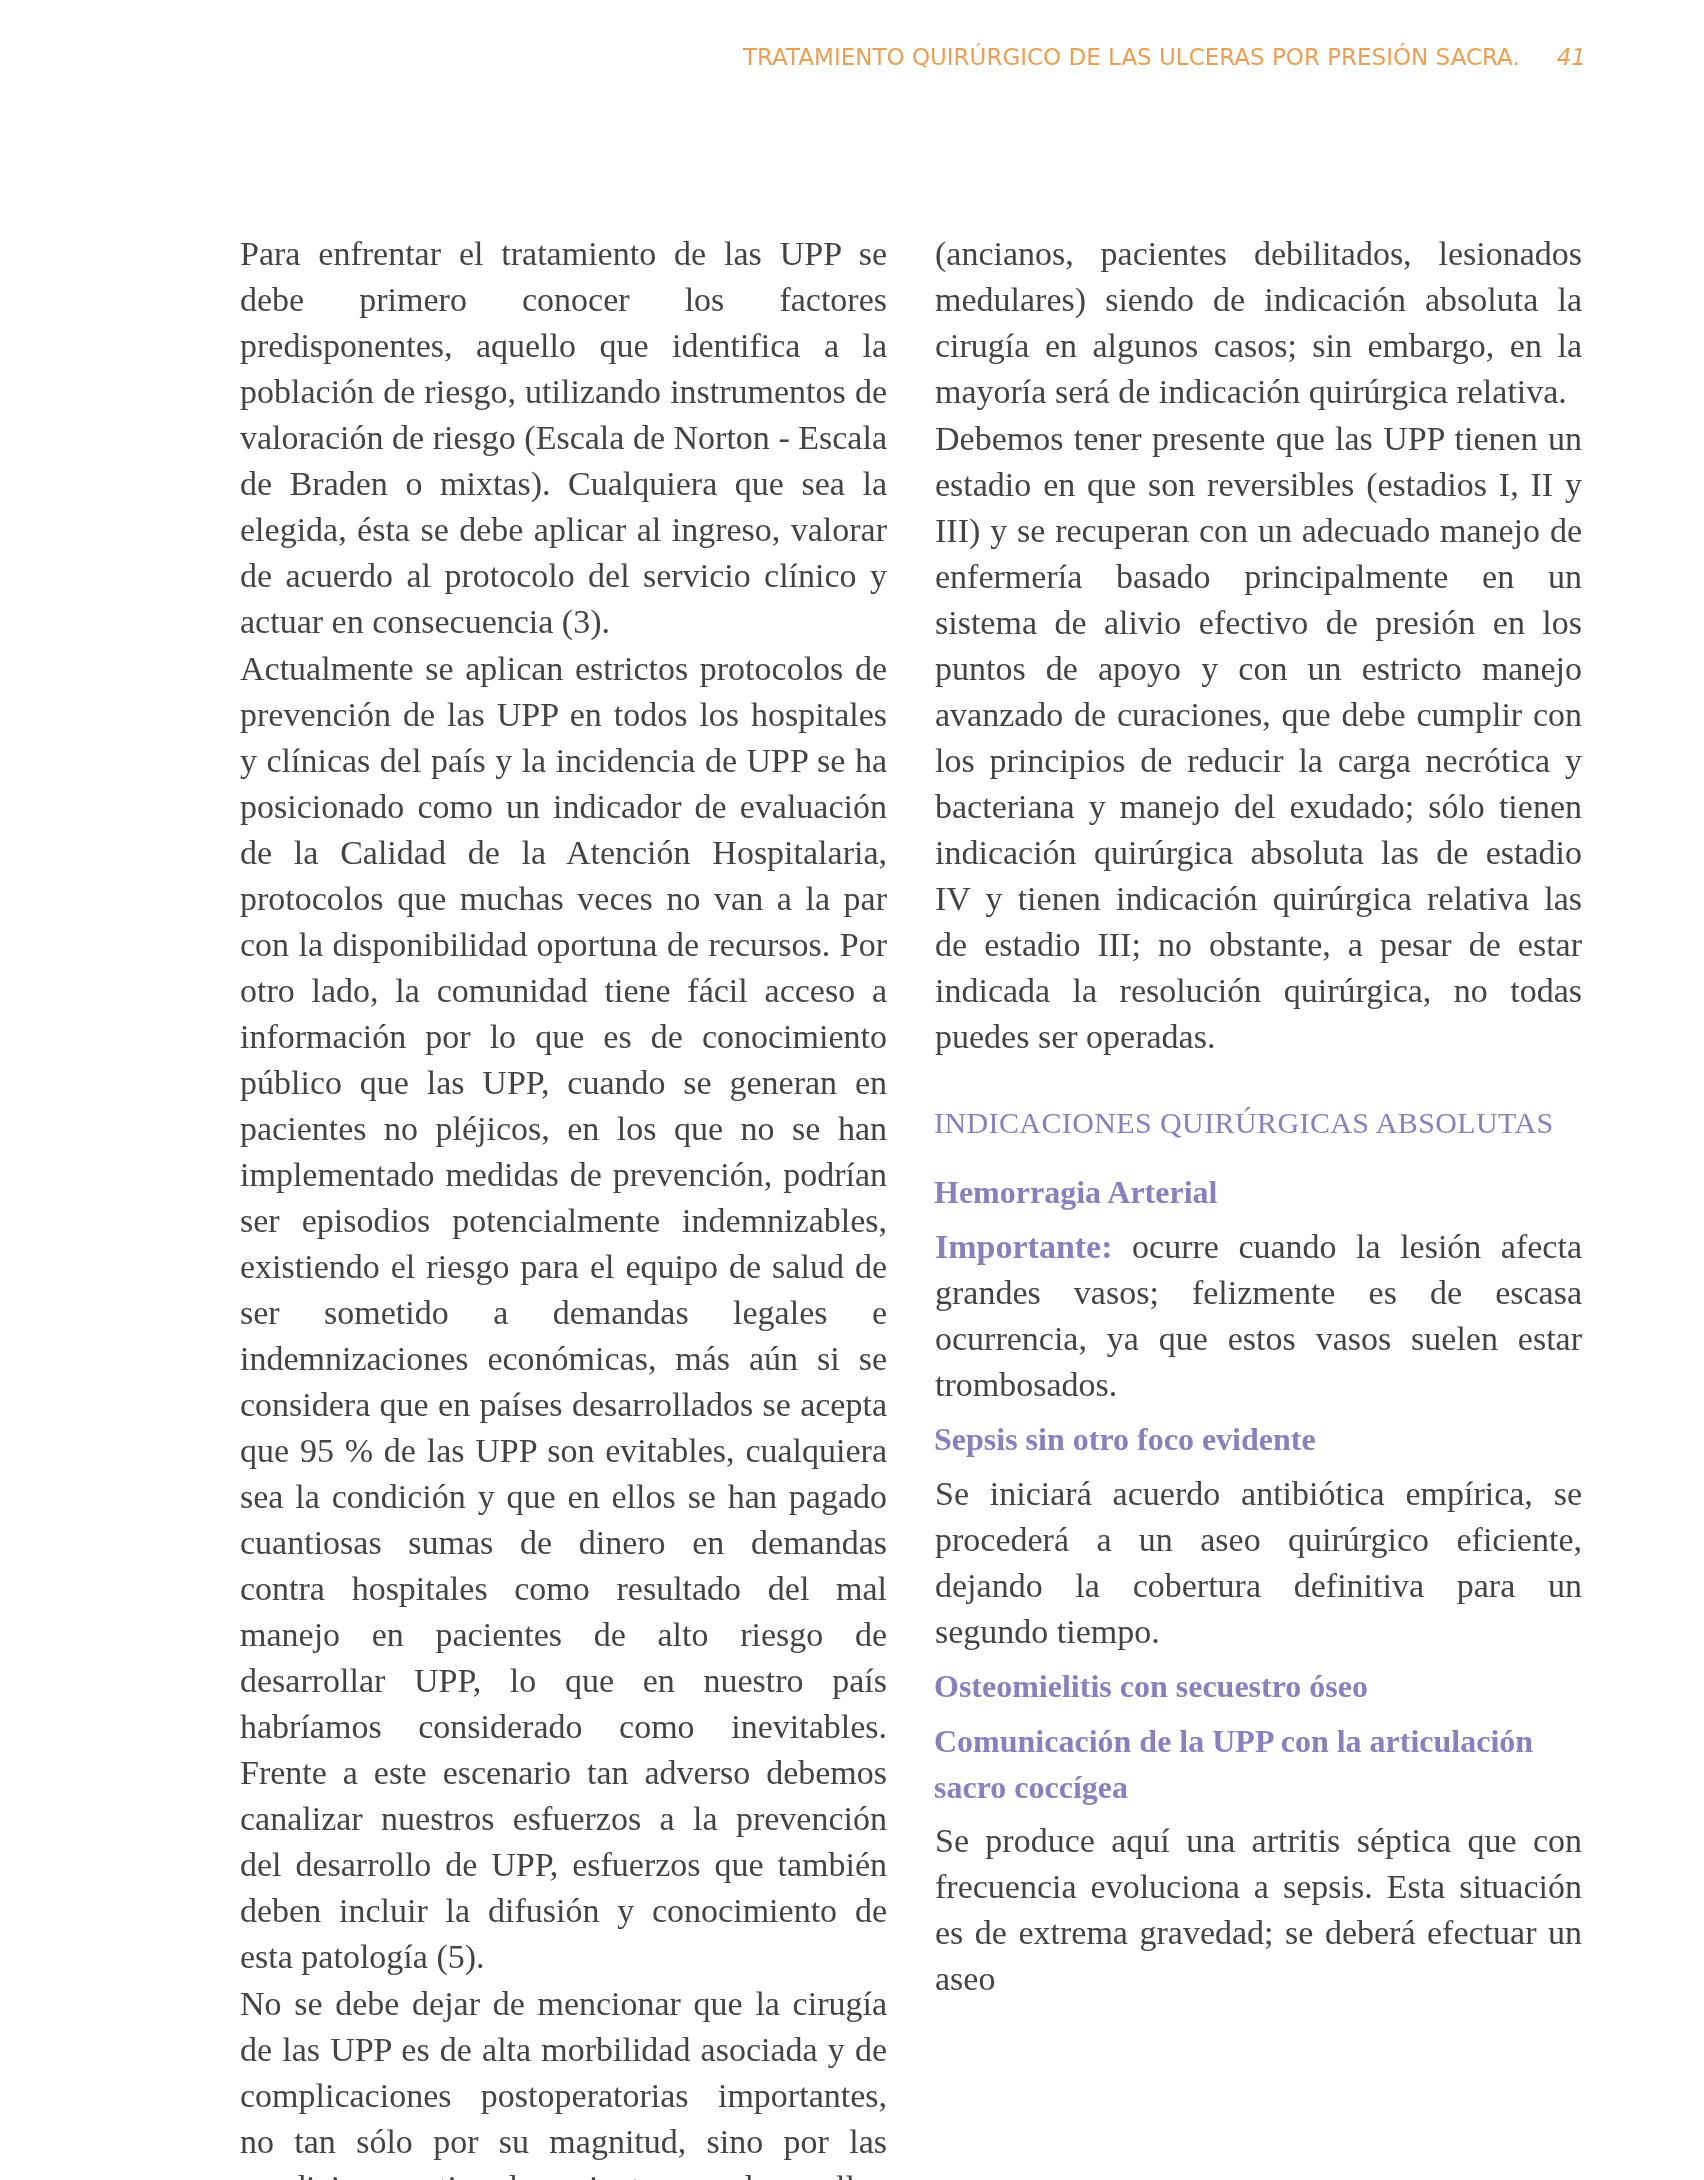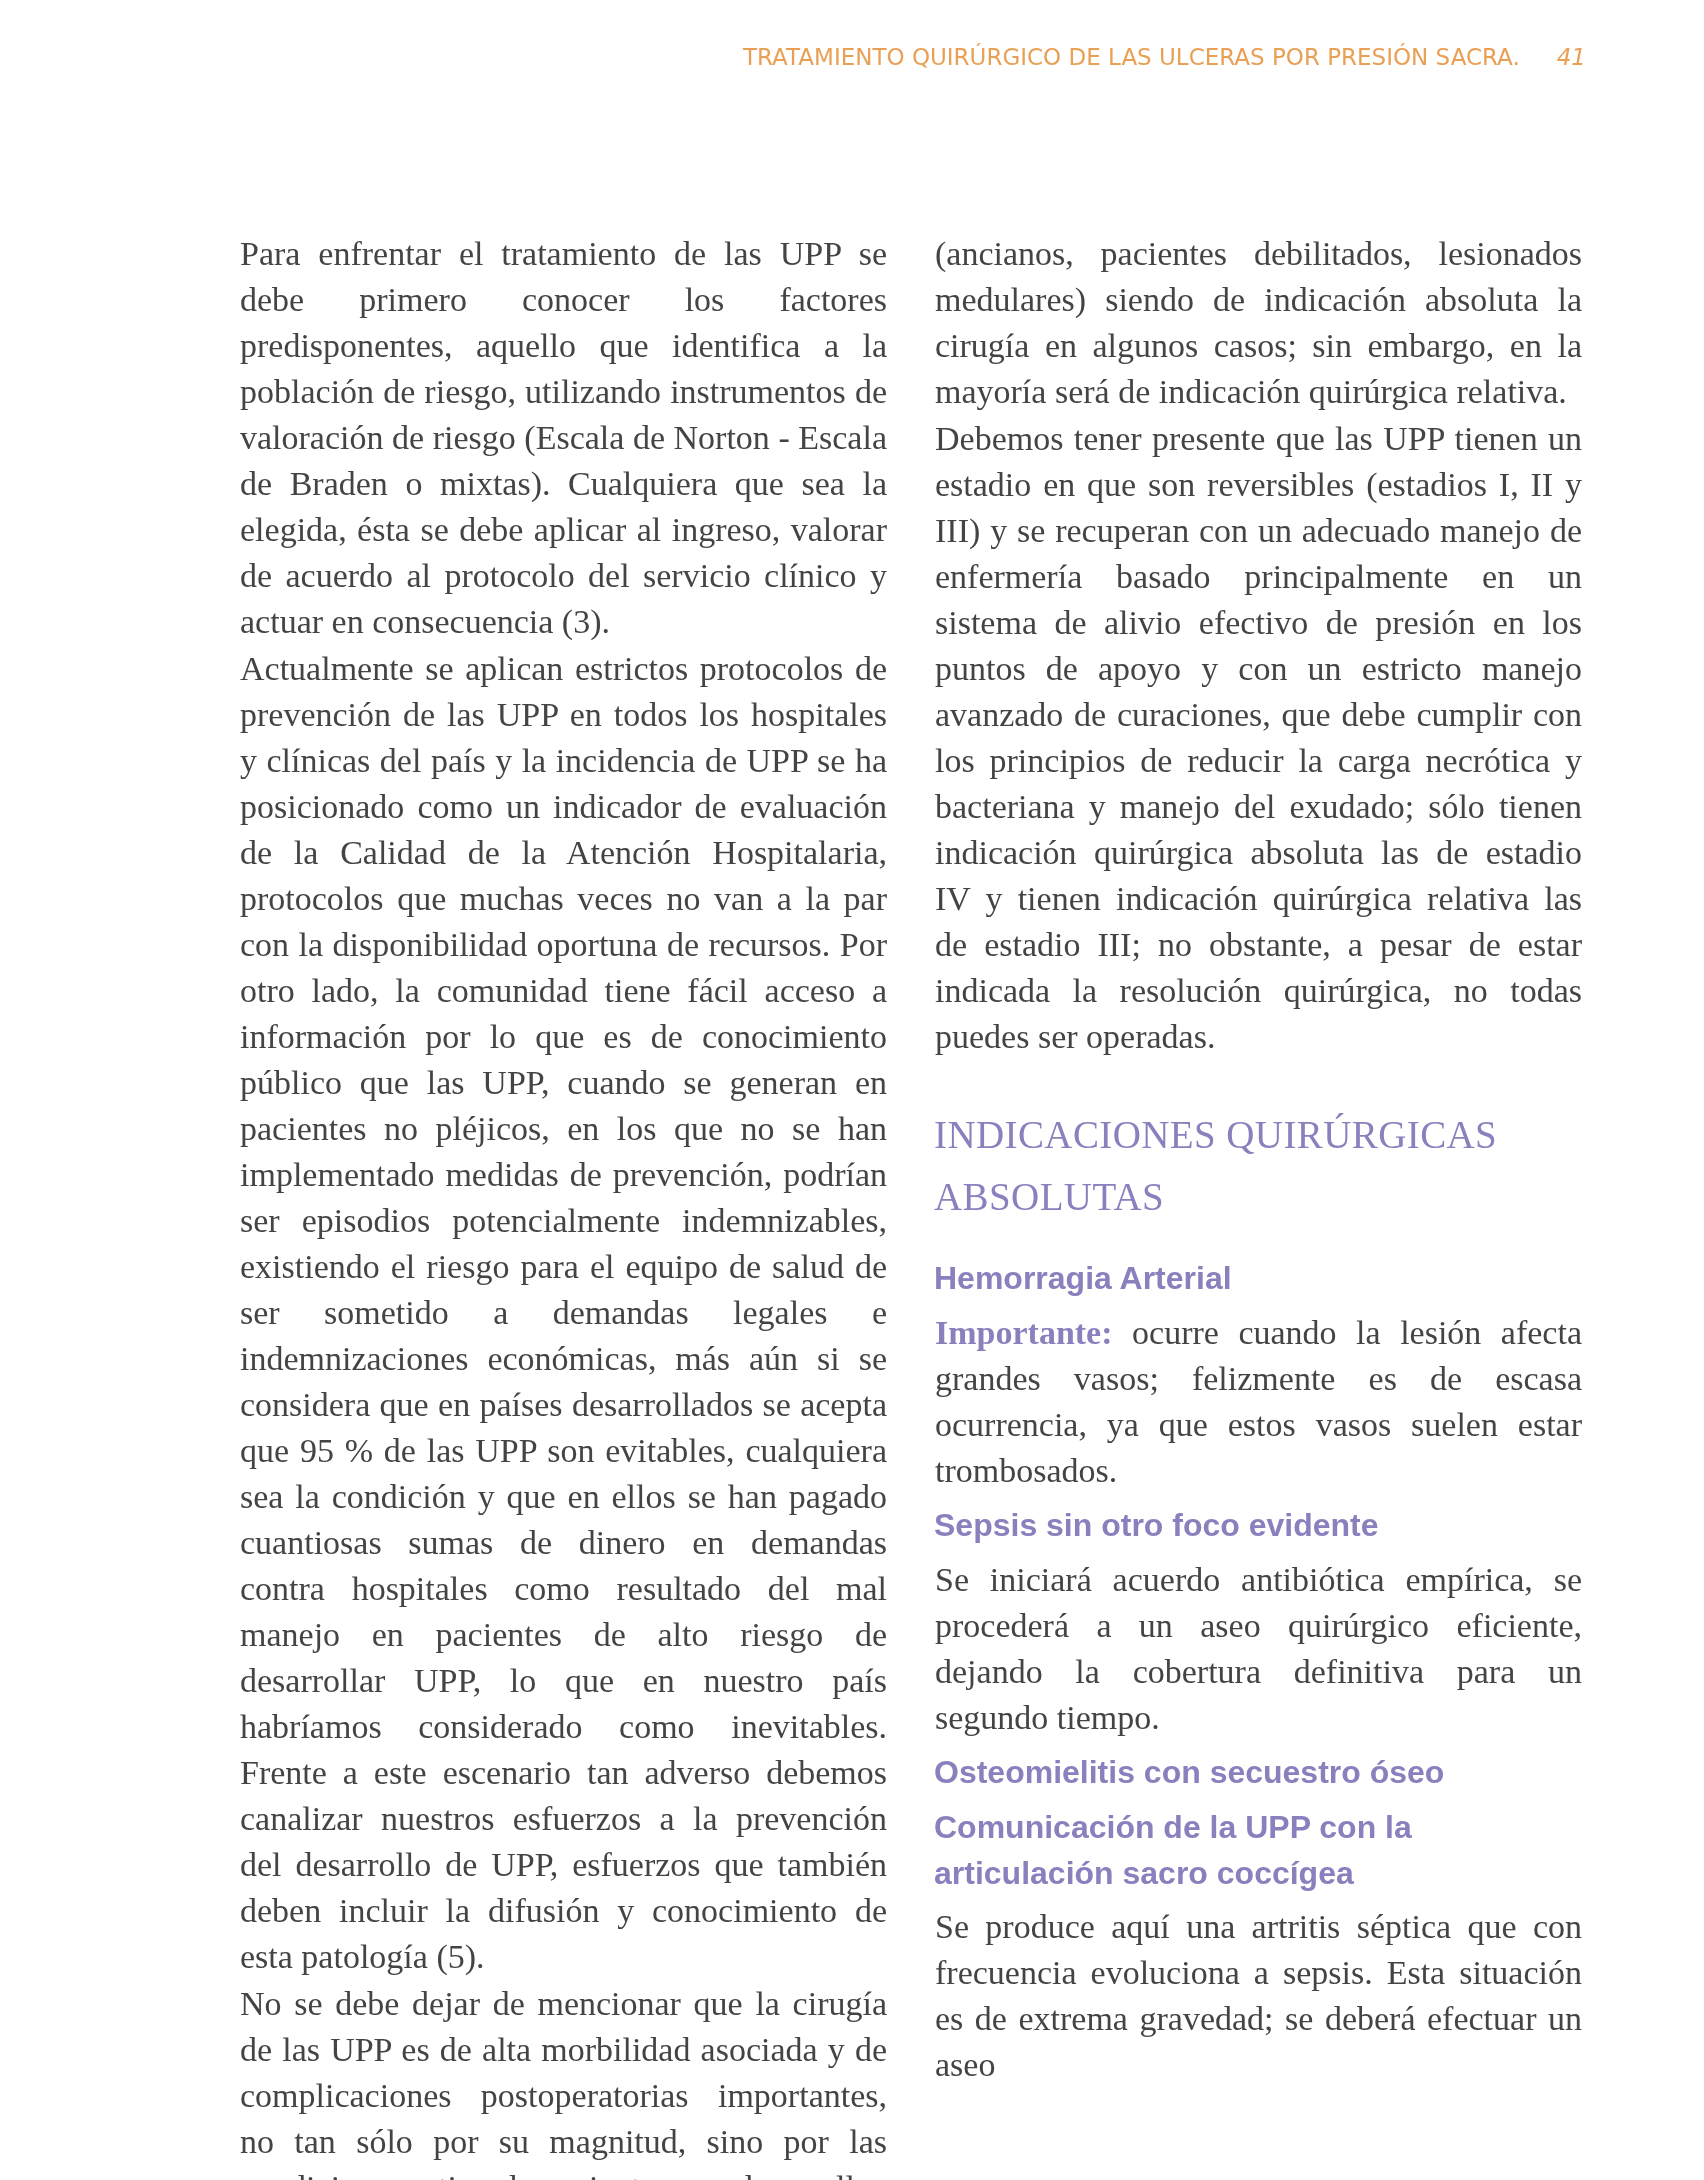--- a/index.html
+++ b/index.html
@@ -22,7 +22,7 @@
   .col p { margin: 1px; }
   .h2 {
     font-family: "Liberation Serif", serif; color: #8a80bd;
-    font-size: 39px; line-height: 62px; letter-spacing: 0.4px;
+    font-size: 30px; line-height: 38px; letter-spacing: 0.4px;
     margin: 44px 0 27px 0; text-align: left;
   }
   .h3 {

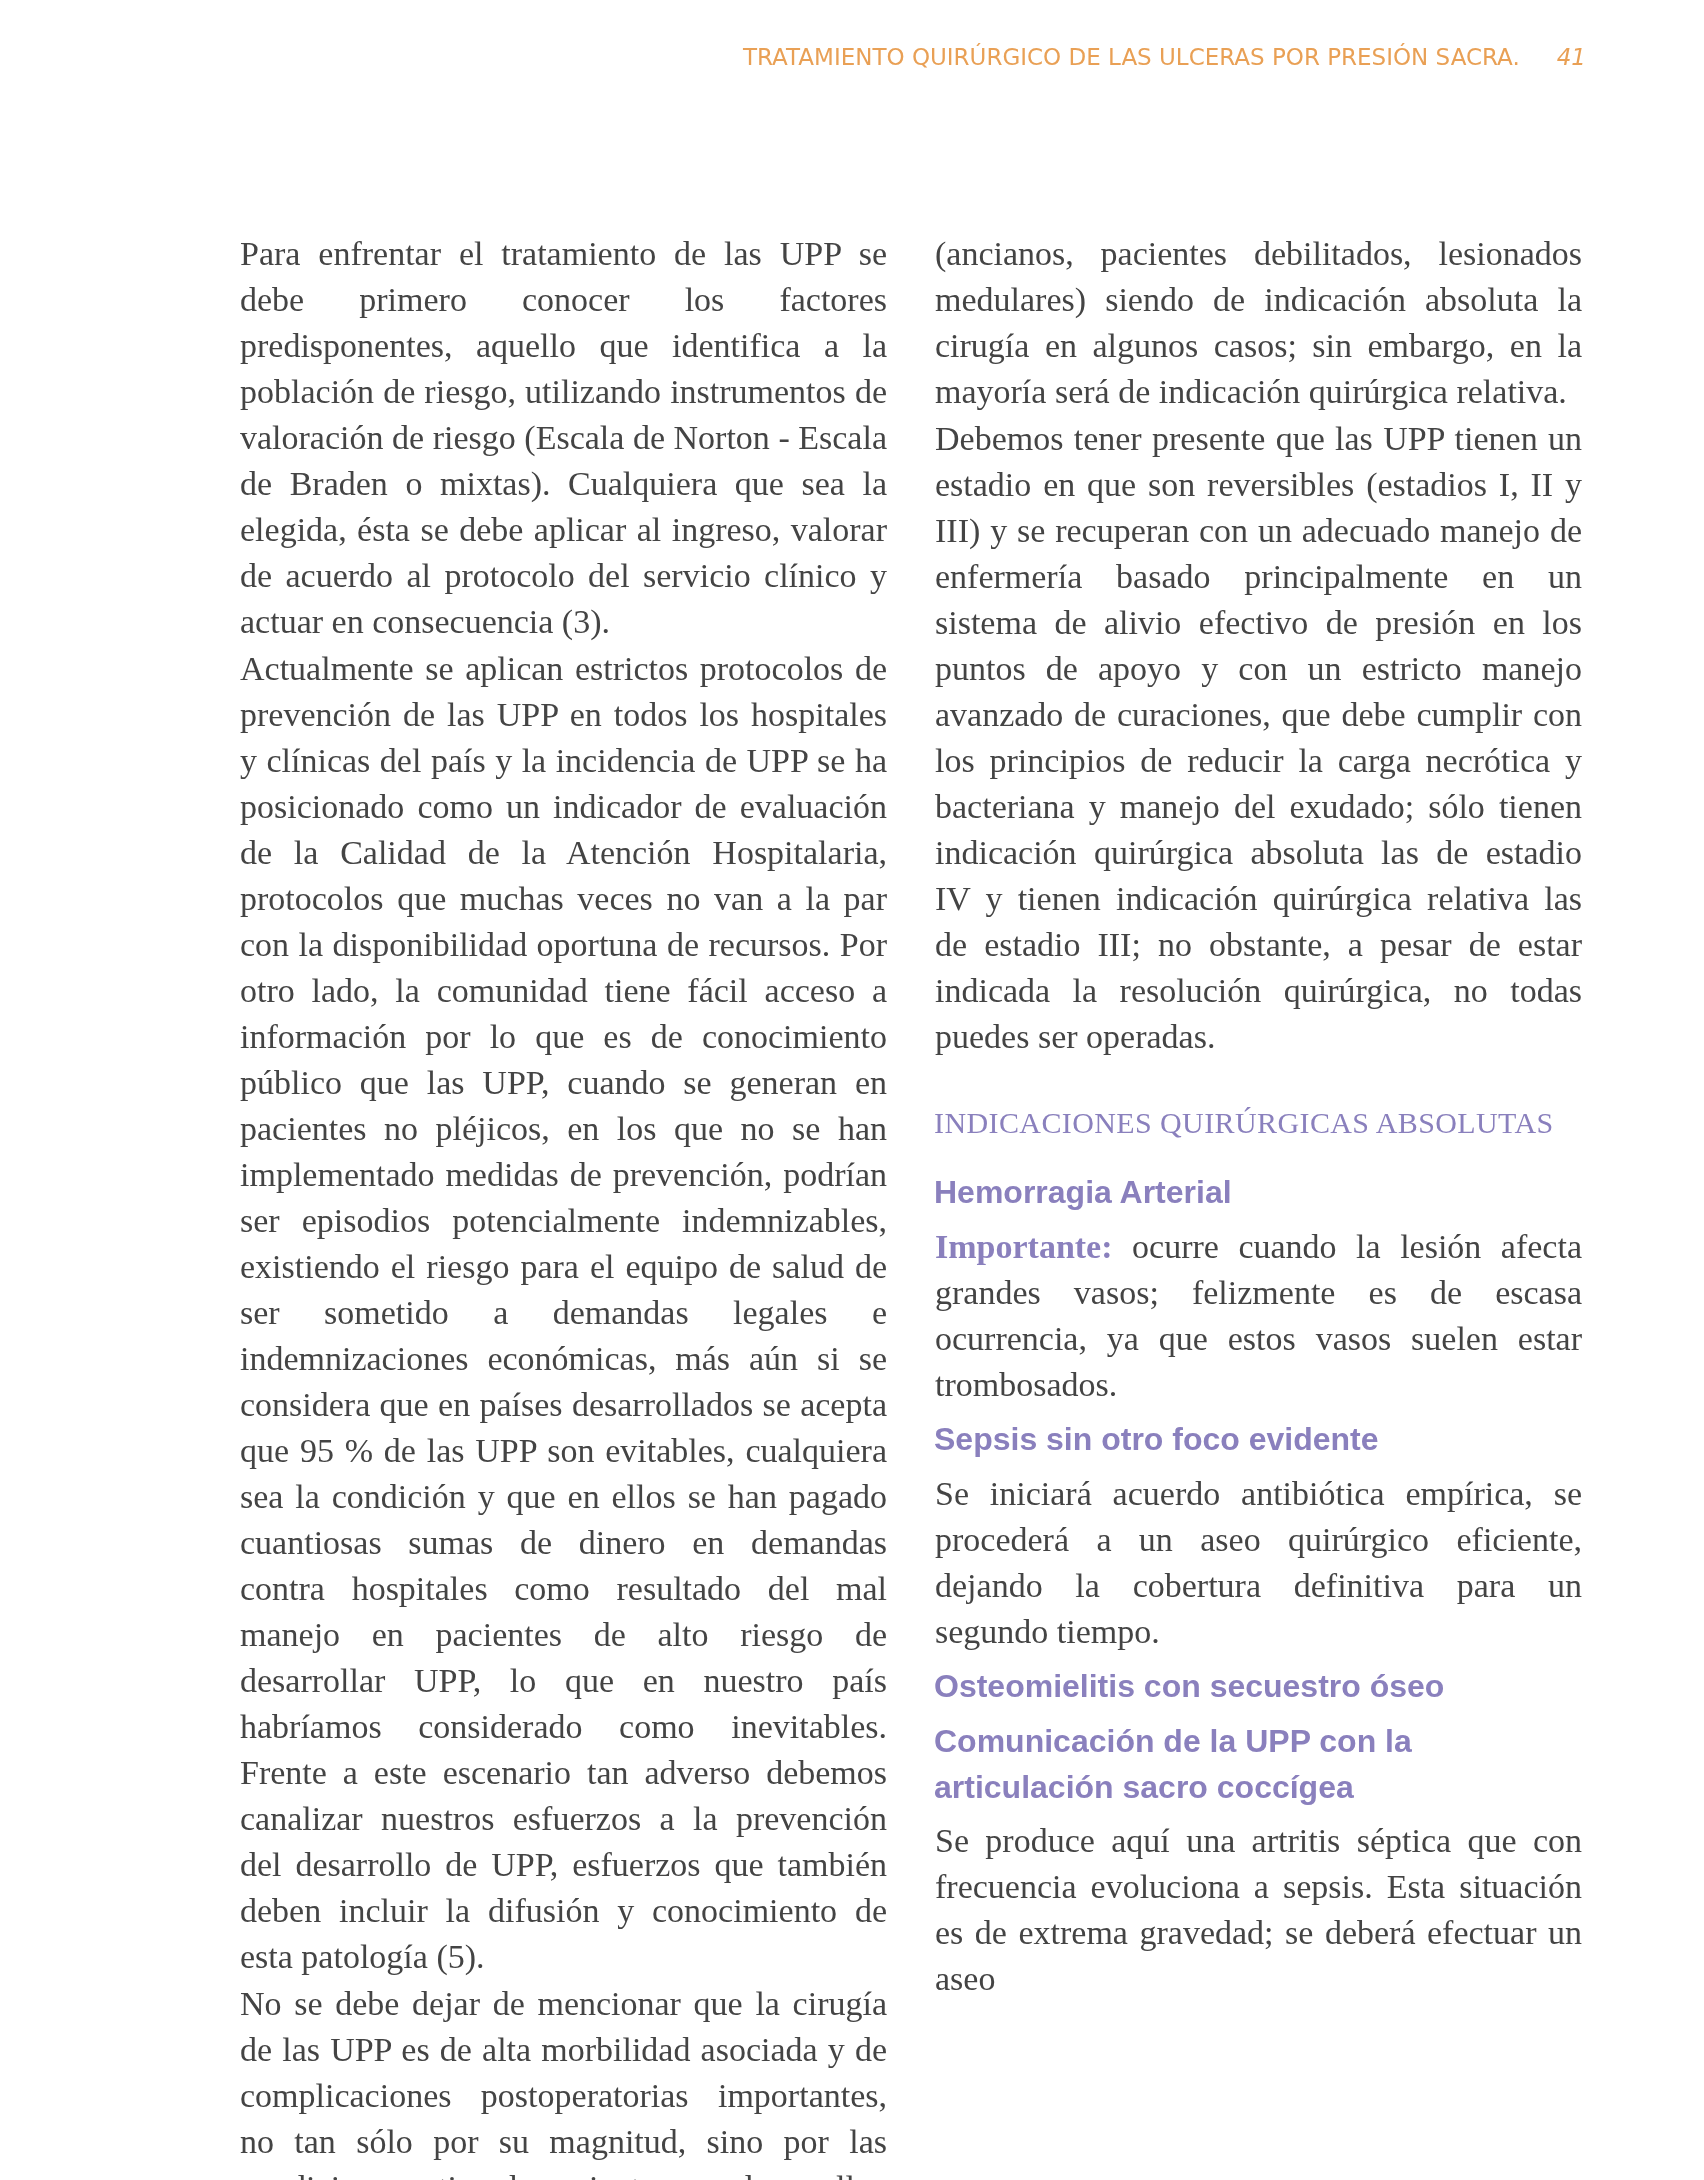--- a/index.html
+++ b/index.html
@@ -26,7 +26,7 @@
     margin: 44px 0 27px 0; text-align: left;
   }
   .h3 {
-    font-family: Liberation Sans, sans-serif; color: #8a80bd;
+    font-family: Liberation Serif, serif; color: #8a80bd;
     font-size: 32px; line-height: 46px; font-weight: bold;
     margin: 8.5px 0 8.5px 0; text-align: left;
   }

